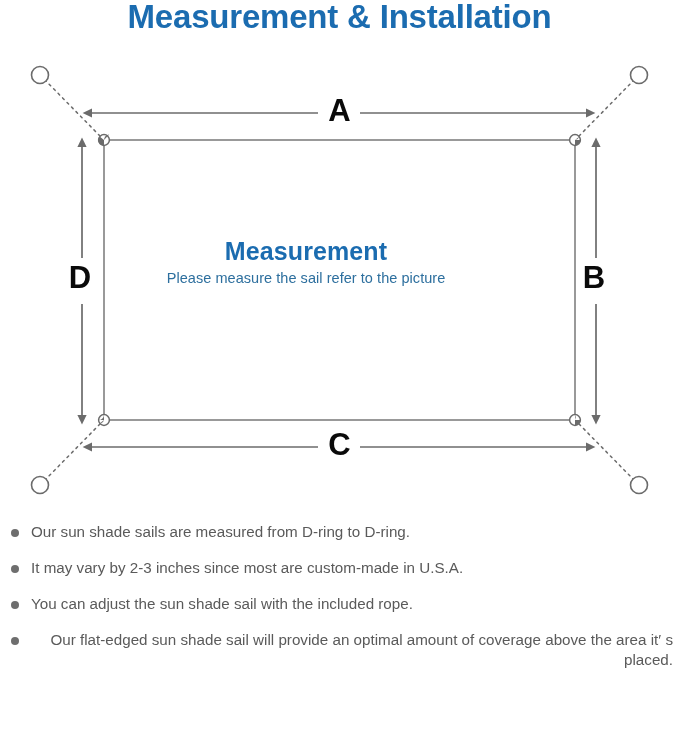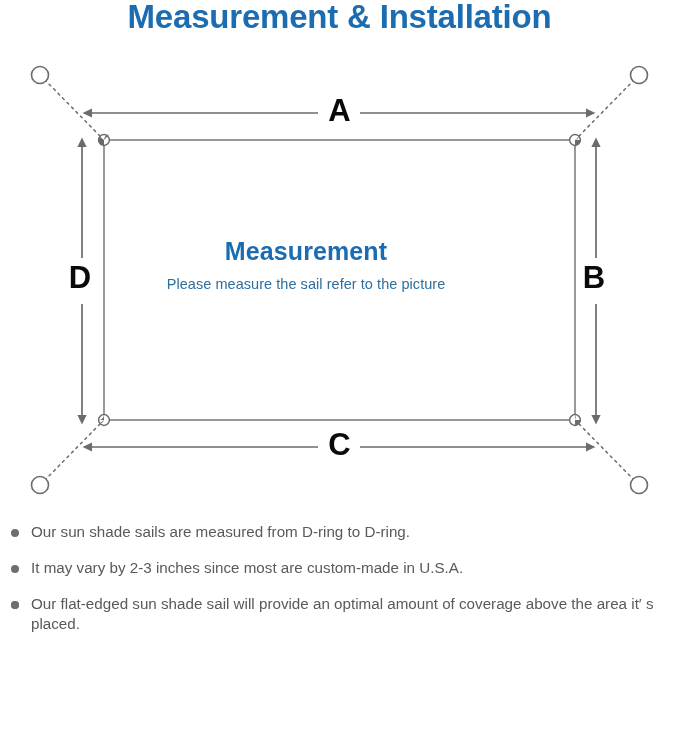--- a/index.html
+++ b/index.html
@@ -74,7 +74,7 @@
     line-height: 1.1;
   }
   .center-sub {
-    margin-top: 10px;
+    margin-top: 4px;
     font-family: "Liberation Sans", sans-serif;
     font-size: 14.5px;
     color: #2d6f9e;

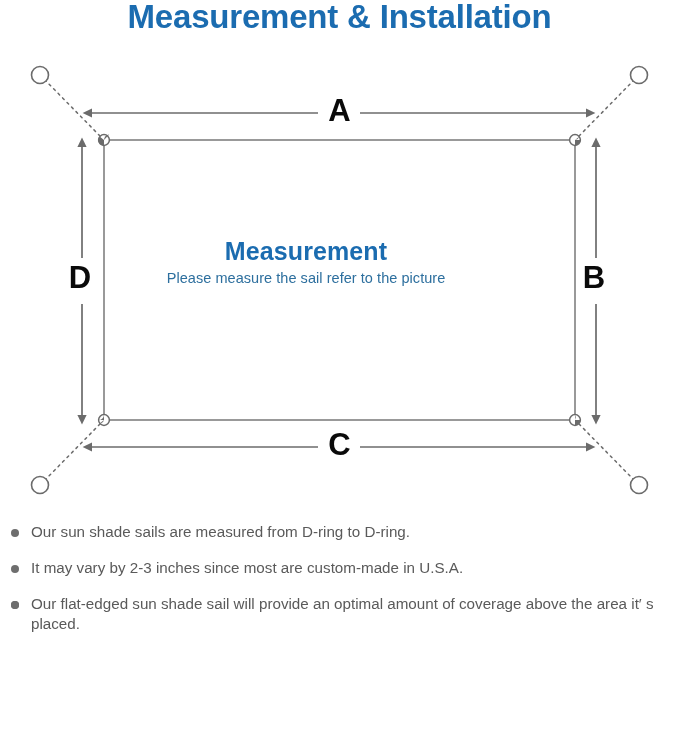--- a/index.html
+++ b/index.html
@@ -203,6 +203,7 @@
   </div>
   <div class="note-item">
     <span class="note-bullet"></span>
+    <span>You can adjust the sun shade sail with the included rope.</span>
   </div>
   <div class="note-item">
     <span class="note-bullet"></span>

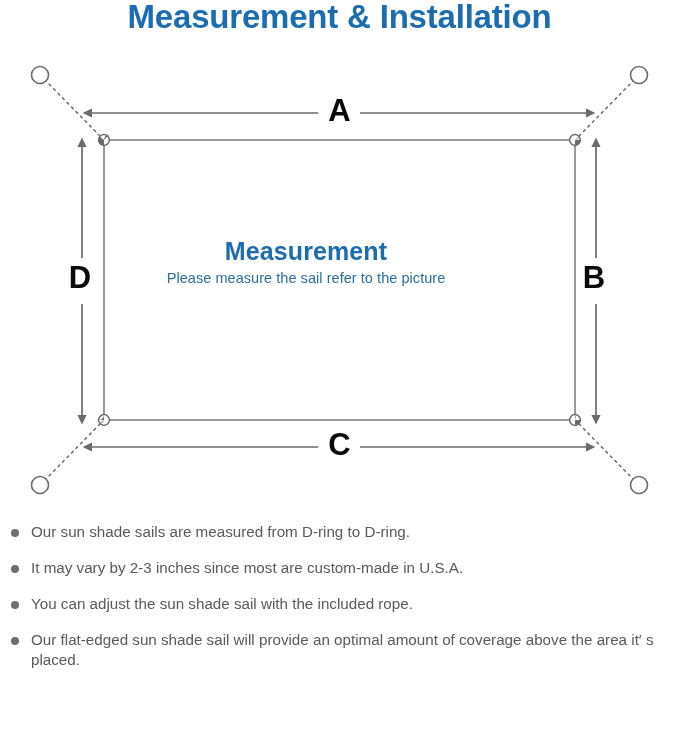--- a/index.html
+++ b/index.html
@@ -98,7 +98,7 @@
     line-height: 1.32;
     color: #5a5a5a;
   }
-  .note-item:last-child { margin-bottom: 0; }
+  .note-item:last-child { margin-bottom: 0; text-align: right; }
   .note-bullet {
     position: absolute;
     left: 11px;

